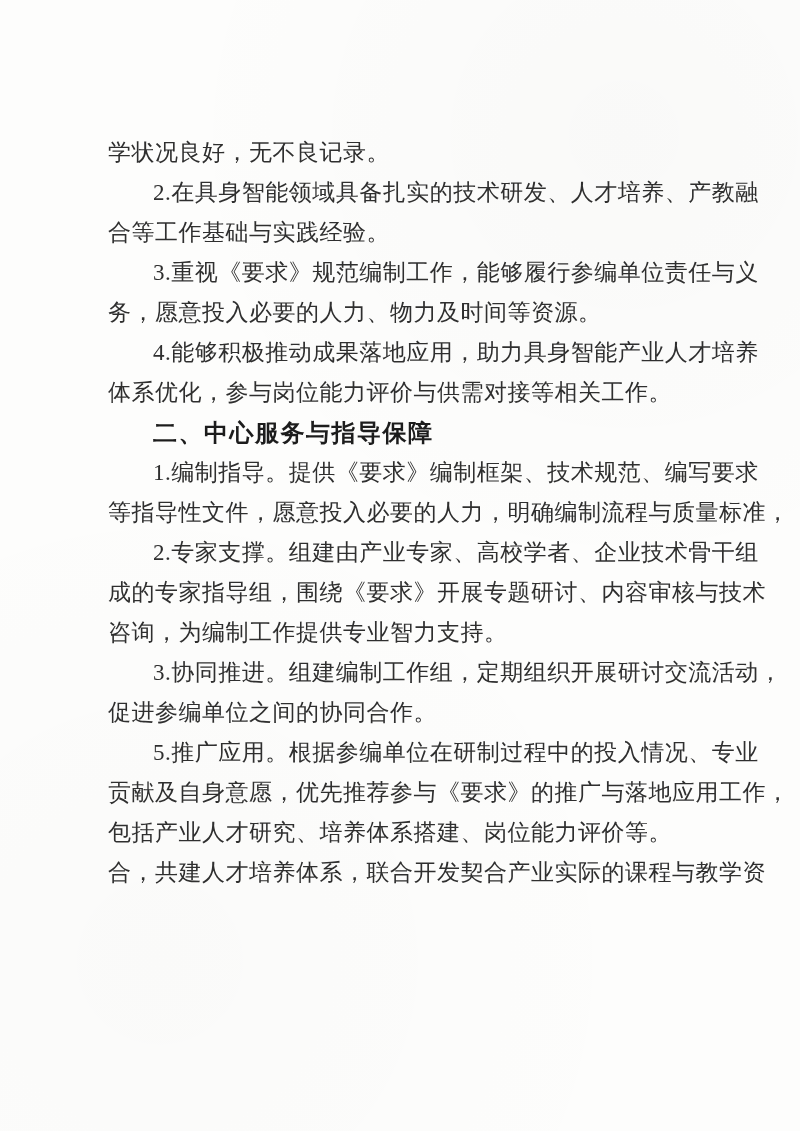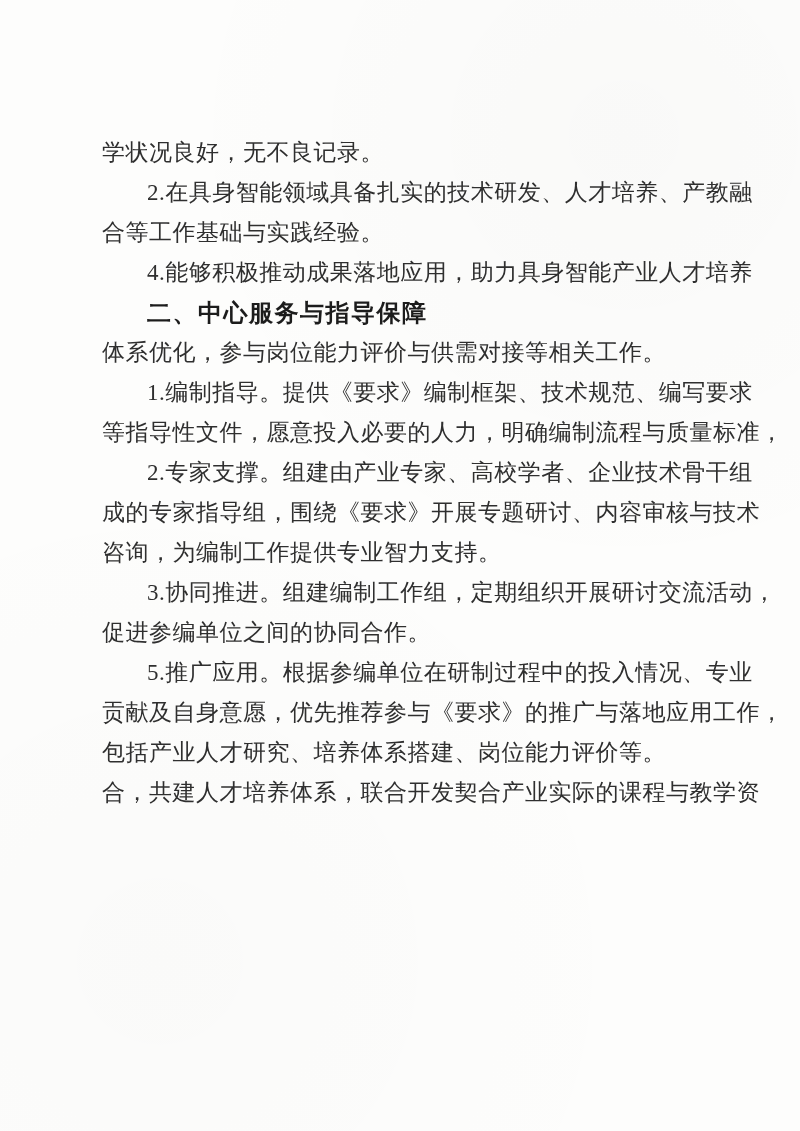--- a/index.html
+++ b/index.html
@@ -23,7 +23,7 @@
   }
   .textblock {
     position: absolute;
-    left: 102px;
+    left: 108px;
     top: 133px;
     width: 640px;
   }

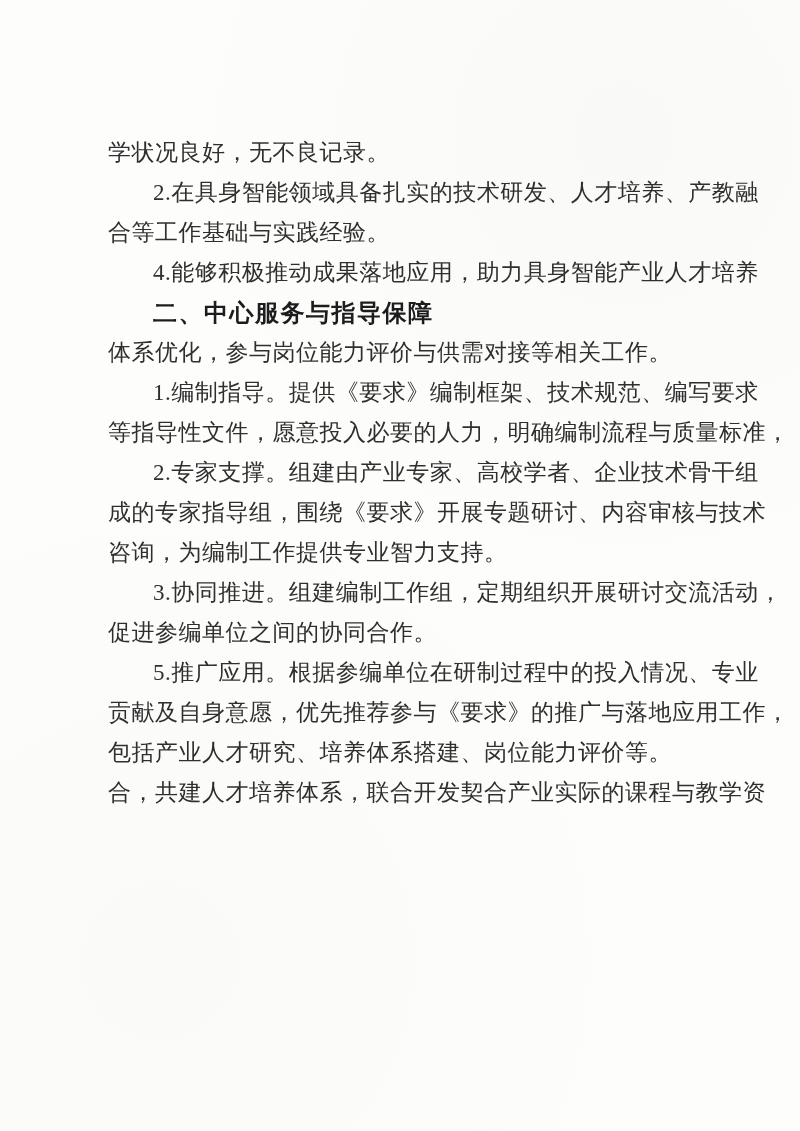--- a/index.html
+++ b/index.html
@@ -55,6 +55,7 @@
       <div class="line">学状况良好，无不良记录。</div>
       <div class="line indent">2.在具身智能领域具备扎实的技术研发、人才培养、产教融</div>
       <div class="line">合等工作基础与实践经验。</div>
+      <div class="line indent">3.重视《要求》规范编制工作，能够履行参编单位责任与义</div>
       <div class="line indent">4.能够积极推动成果落地应用，助力具身智能产业人才培养</div>
       <div class="line indent heading">二、中心服务与指导保障</div>
       <div class="line">体系优化，参与岗位能力评价与供需对接等相关工作。</div>

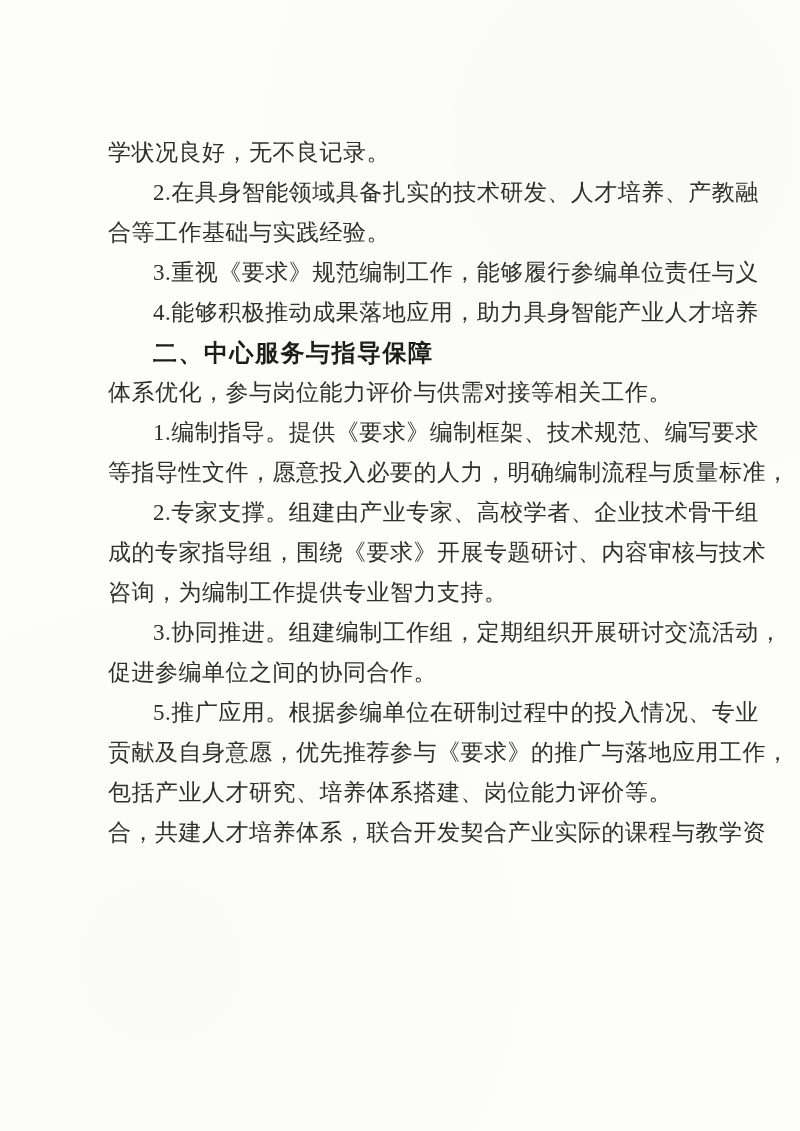--- a/index.html
+++ b/index.html
@@ -56,6 +56,7 @@
       <div class="line indent">2.在具身智能领域具备扎实的技术研发、人才培养、产教融</div>
       <div class="line">合等工作基础与实践经验。</div>
       <div class="line indent">3.重视《要求》规范编制工作，能够履行参编单位责任与义</div>
+      <div class="line">务，愿意投入必要的人力、物力及时间等资源。</div>
       <div class="line indent">4.能够积极推动成果落地应用，助力具身智能产业人才培养</div>
       <div class="line indent heading">二、中心服务与指导保障</div>
       <div class="line">体系优化，参与岗位能力评价与供需对接等相关工作。</div>

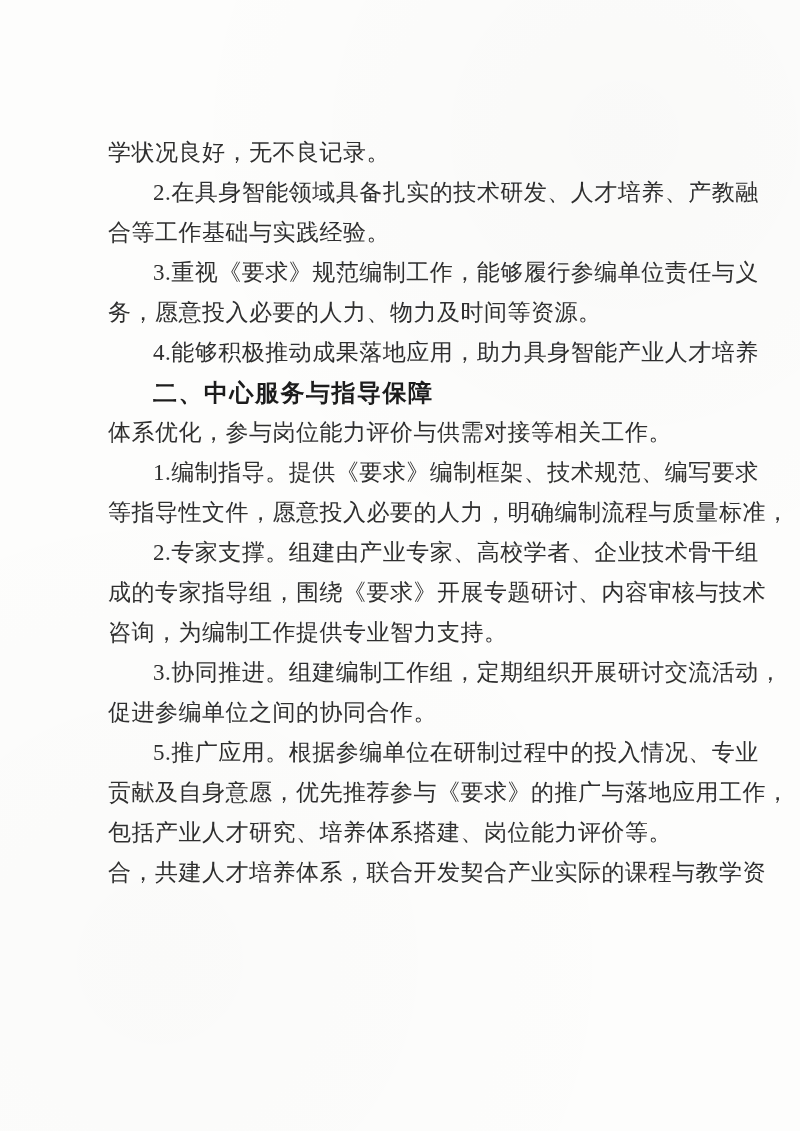--- a/index.html
+++ b/index.html
@@ -58,8 +58,8 @@
       <div class="line indent">3.重视《要求》规范编制工作，能够履行参编单位责任与义</div>
       <div class="line">务，愿意投入必要的人力、物力及时间等资源。</div>
       <div class="line indent">4.能够积极推动成果落地应用，助力具身智能产业人才培养</div>
+      <div class="line">体系优化，参与岗位能力评价与供需对接等相关工作。</div>
       <div class="line indent heading">二、中心服务与指导保障</div>
-      <div class="line">体系优化，参与岗位能力评价与供需对接等相关工作。</div>
       <div class="line indent">1.编制指导。提供《要求》编制框架、技术规范、编写要求</div>
       <div class="line">等指导性文件，愿意投入必要的人力，明确编制流程与质量标准，</div>
       <div class="line indent">2.专家支撑。组建由产业专家、高校学者、企业技术骨干组</div>

